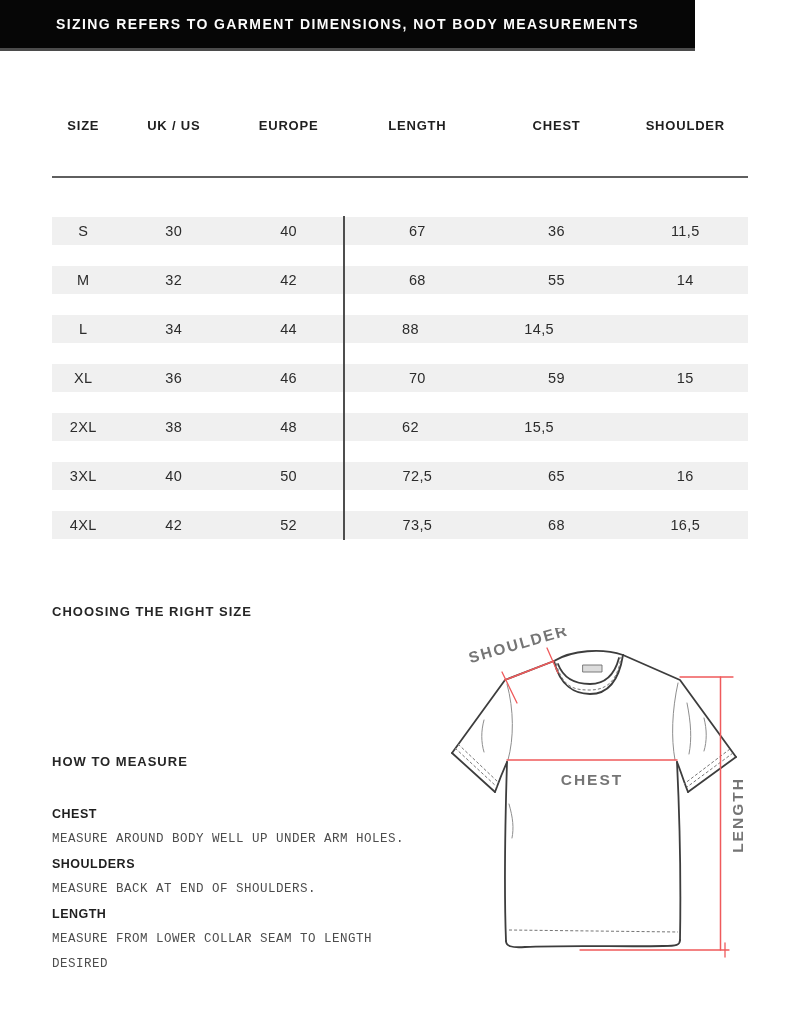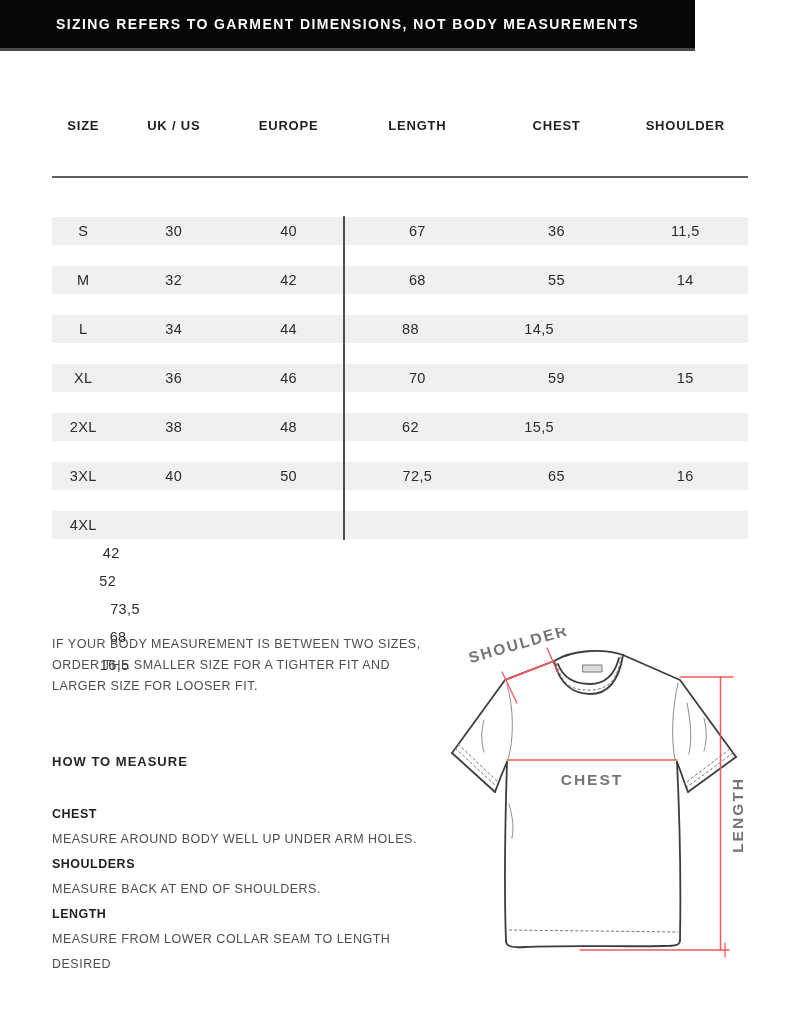--- a/index.html
+++ b/index.html
@@ -28,7 +28,7 @@
     display:flex;height:28px;line-height:28px;background:#f0f0f0;
     margin-bottom:21px;font-size:14.5px;color:#2c2c2c;letter-spacing:.4px;
   }
-  .row:last-child{margin-bottom:0;flex-direction:column;}
+  .row:last-child{margin-bottom:0;}
   .c{text-align:center;}
   .c0{width:9%}.c1{width:17%}.c2{width:16%}.c3{width:21%}.c4{width:19%}.c5{width:18%}
   .vdivider{

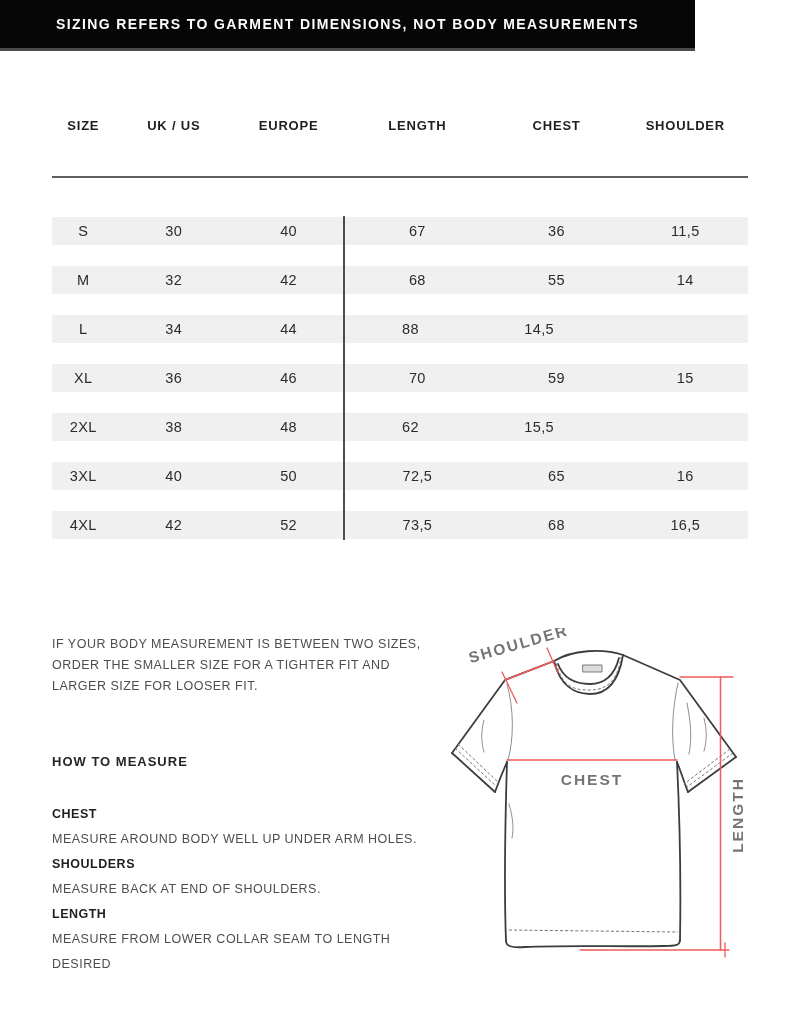--- a/index.html
+++ b/index.html
@@ -138,6 +138,7 @@
 </div>
 
 <div class="choosing">
+  <h2 class="section-h">CHOOSING THE RIGHT SIZE</h2>
   <div class="lines">IF YOUR BODY MEASUREMENT IS BETWEEN TWO SIZES,
 ORDER THE SMALLER SIZE FOR A TIGHTER FIT AND
 LARGER SIZE FOR LOOSER FIT.</div>

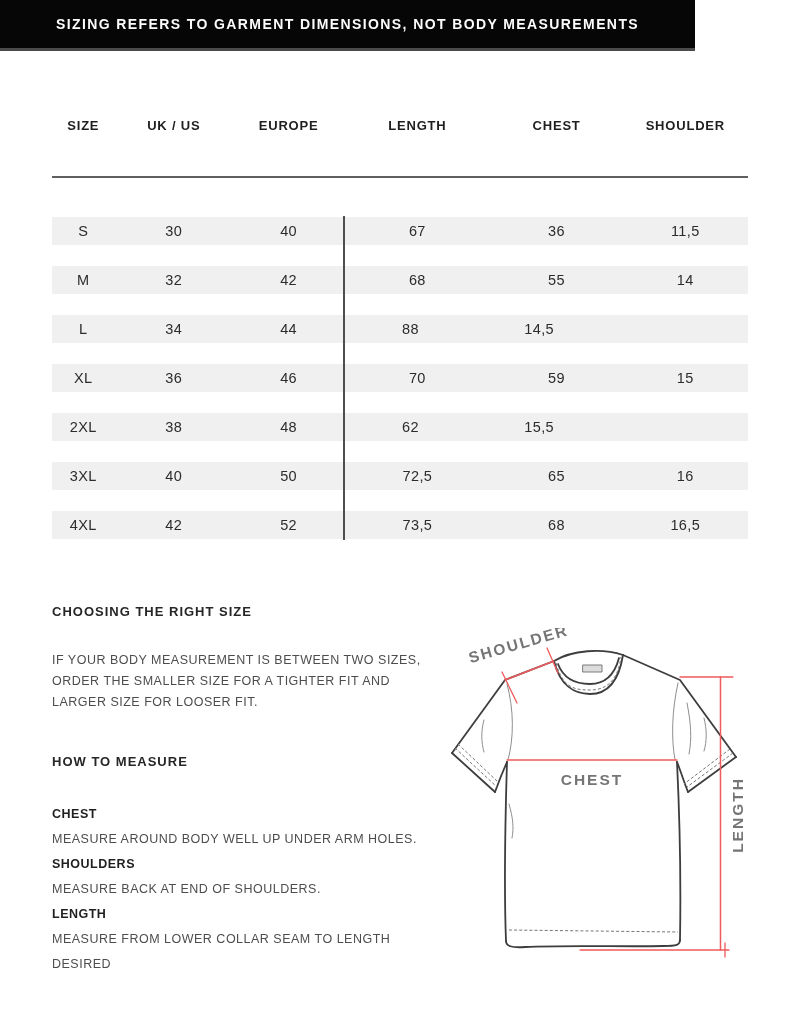--- a/index.html
+++ b/index.html
@@ -139,9 +139,6 @@
 
 <div class="choosing">
   <h2 class="section-h">CHOOSING THE RIGHT SIZE</h2>
-  <div class="lines">IF YOUR BODY MEASUREMENT IS BETWEEN TWO SIZES,
-ORDER THE SMALLER SIZE FOR A TIGHTER FIT AND
-LARGER SIZE FOR LOOSER FIT.</div>
 </div>
 
 <div class="measure">

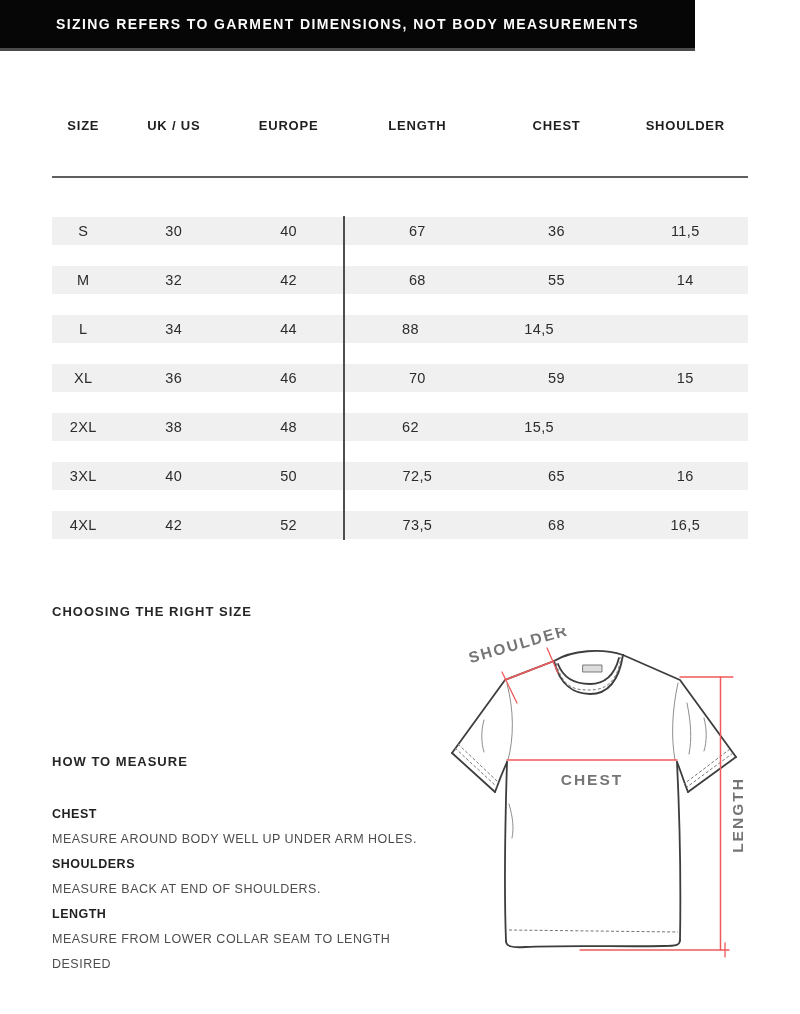--- a/index.html
+++ b/index.html
@@ -46,7 +46,7 @@
   .measure{position:absolute;left:52px;top:742px;width:420px;margin-top:12px;}
   .mlist{margin-top:32px;font-size:12.5px;letter-spacing:.5px;}
   .mlabel{font-weight:bold;color:#1f1f1f;line-height:25px;}
-  .mtext{color:#4d4d4d;line-height:25px;white-space:pre-line;}
+  .mtext{color:#4d4d4d;line-height:25px;white-space:pre-line;font-family:Liberation Mono, monospace;}
 
   
   .diagram{position:absolute;left:437px;top:628px;width:315px;height:340px;}

